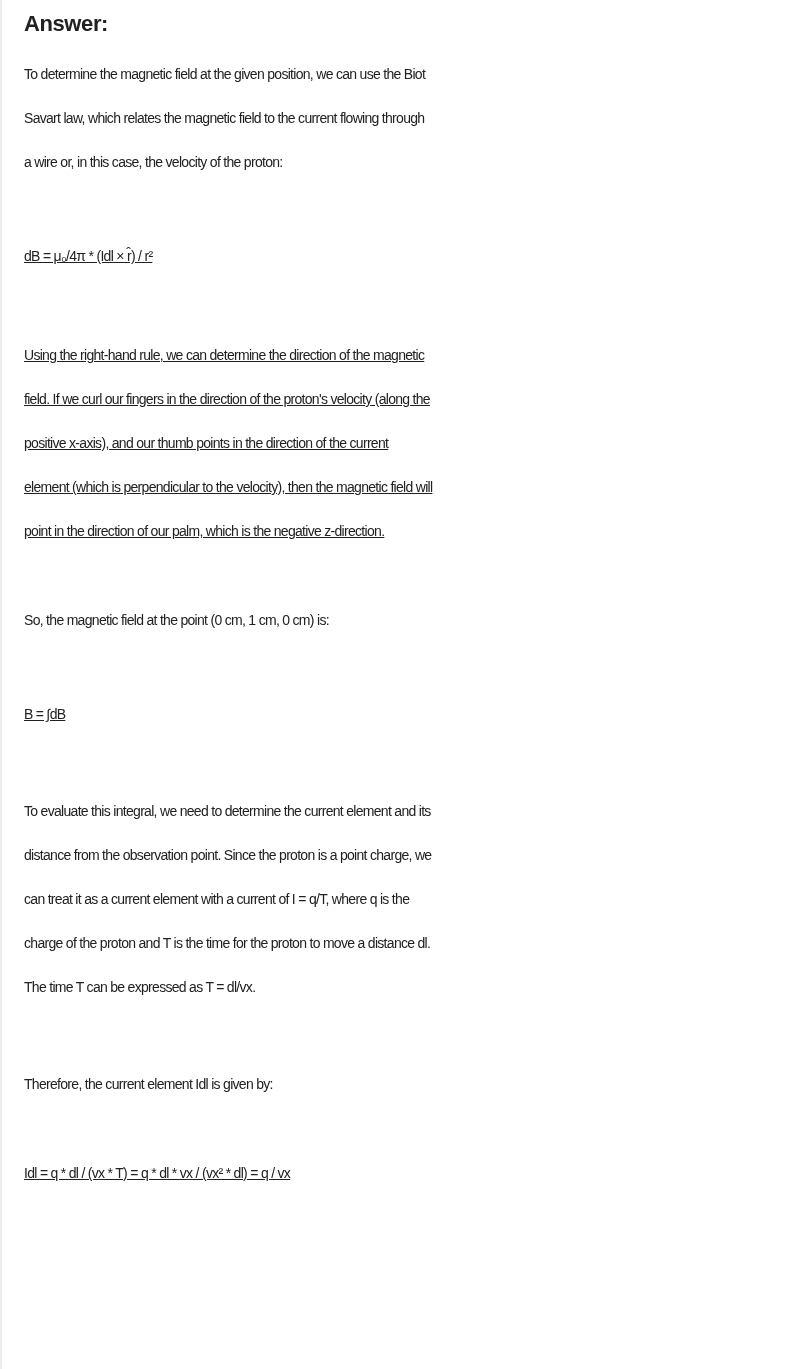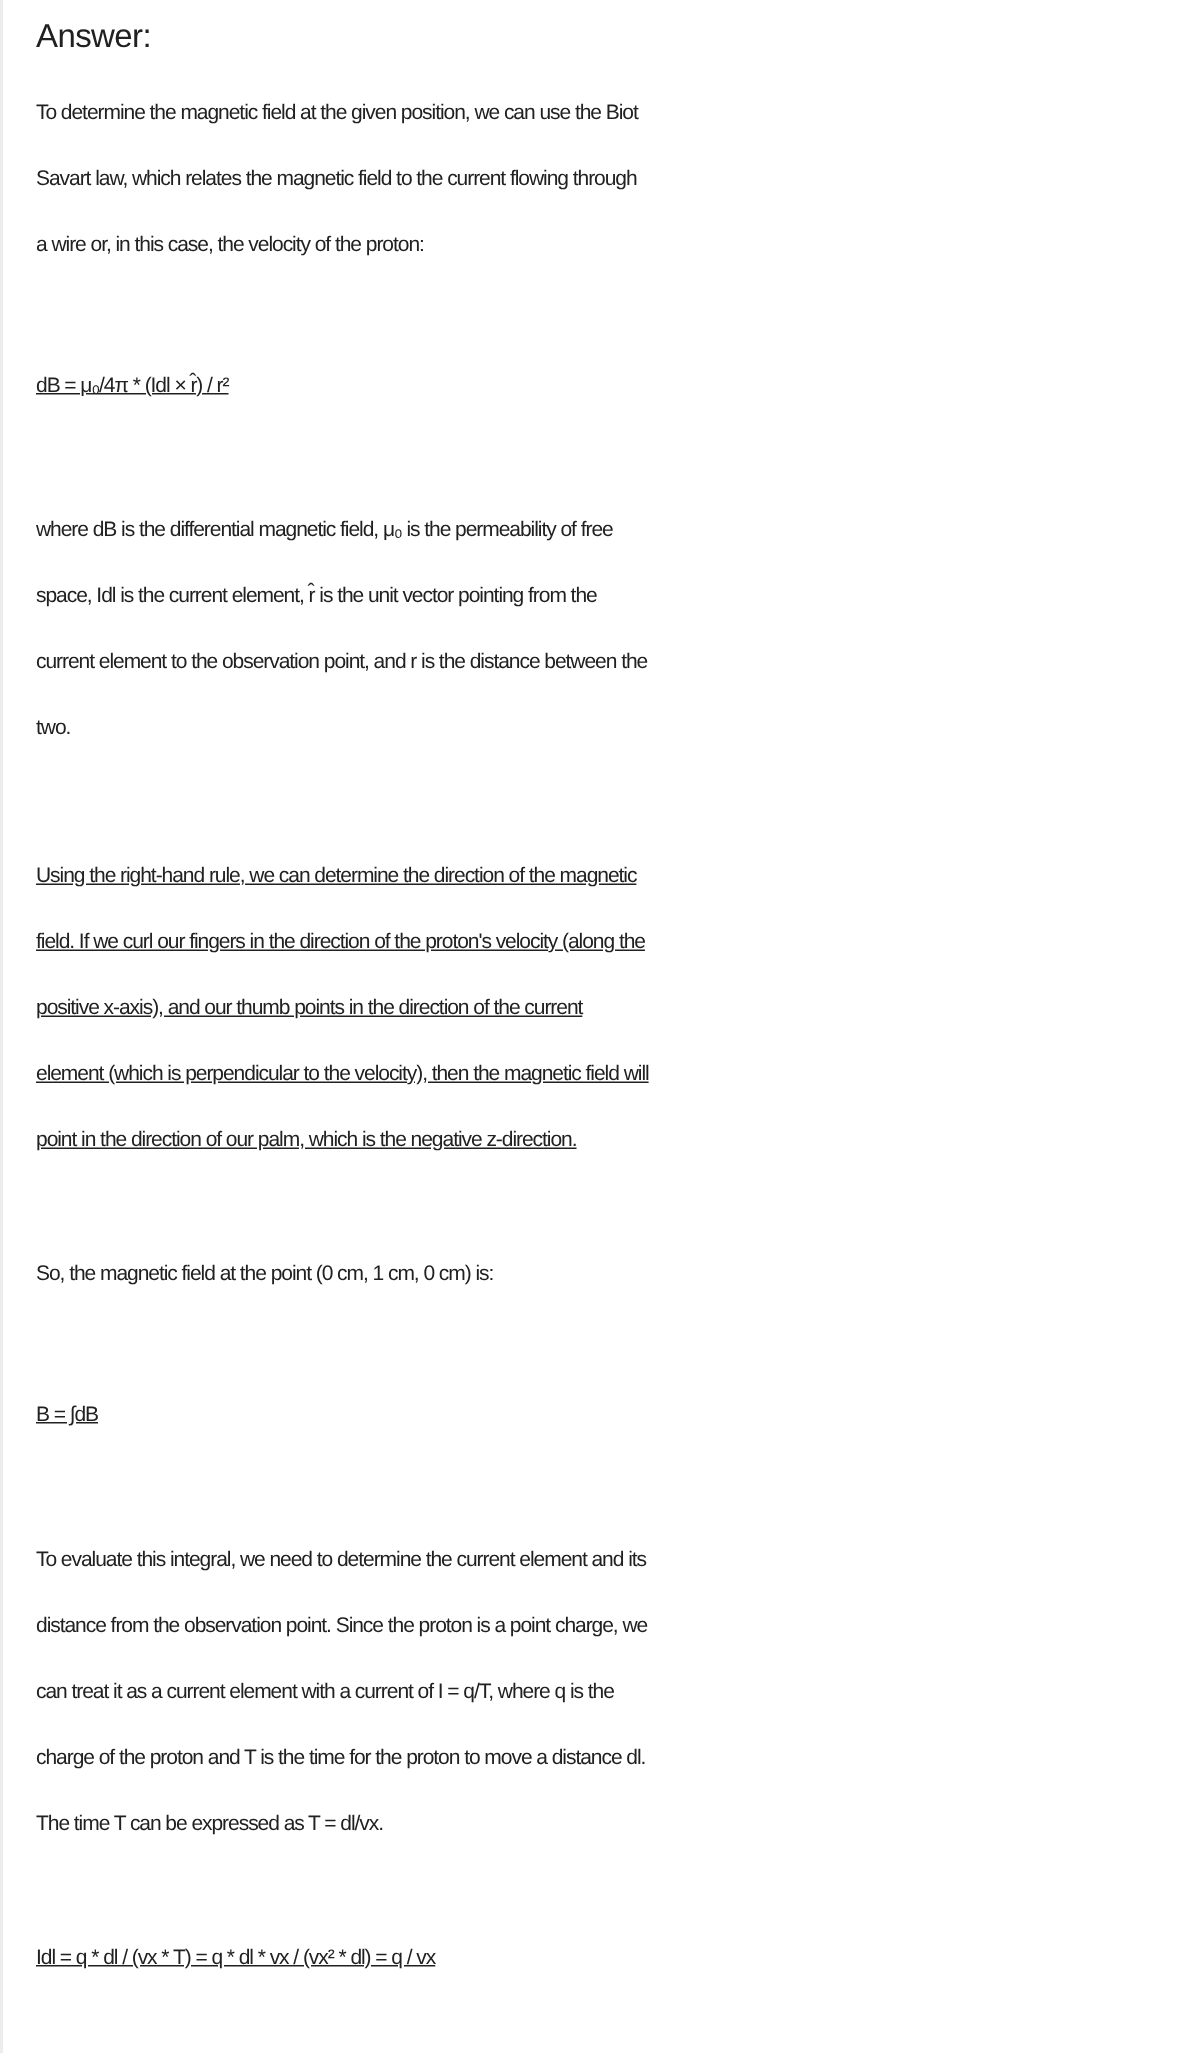--- a/index.html
+++ b/index.html
@@ -24,7 +24,7 @@
   .heading {
     margin: 0;
     font-size: 22px;
-    font-weight: normal;
+    font-weight: bold;
     line-height: 32px;
     letter-spacing: -0.4px;
   }

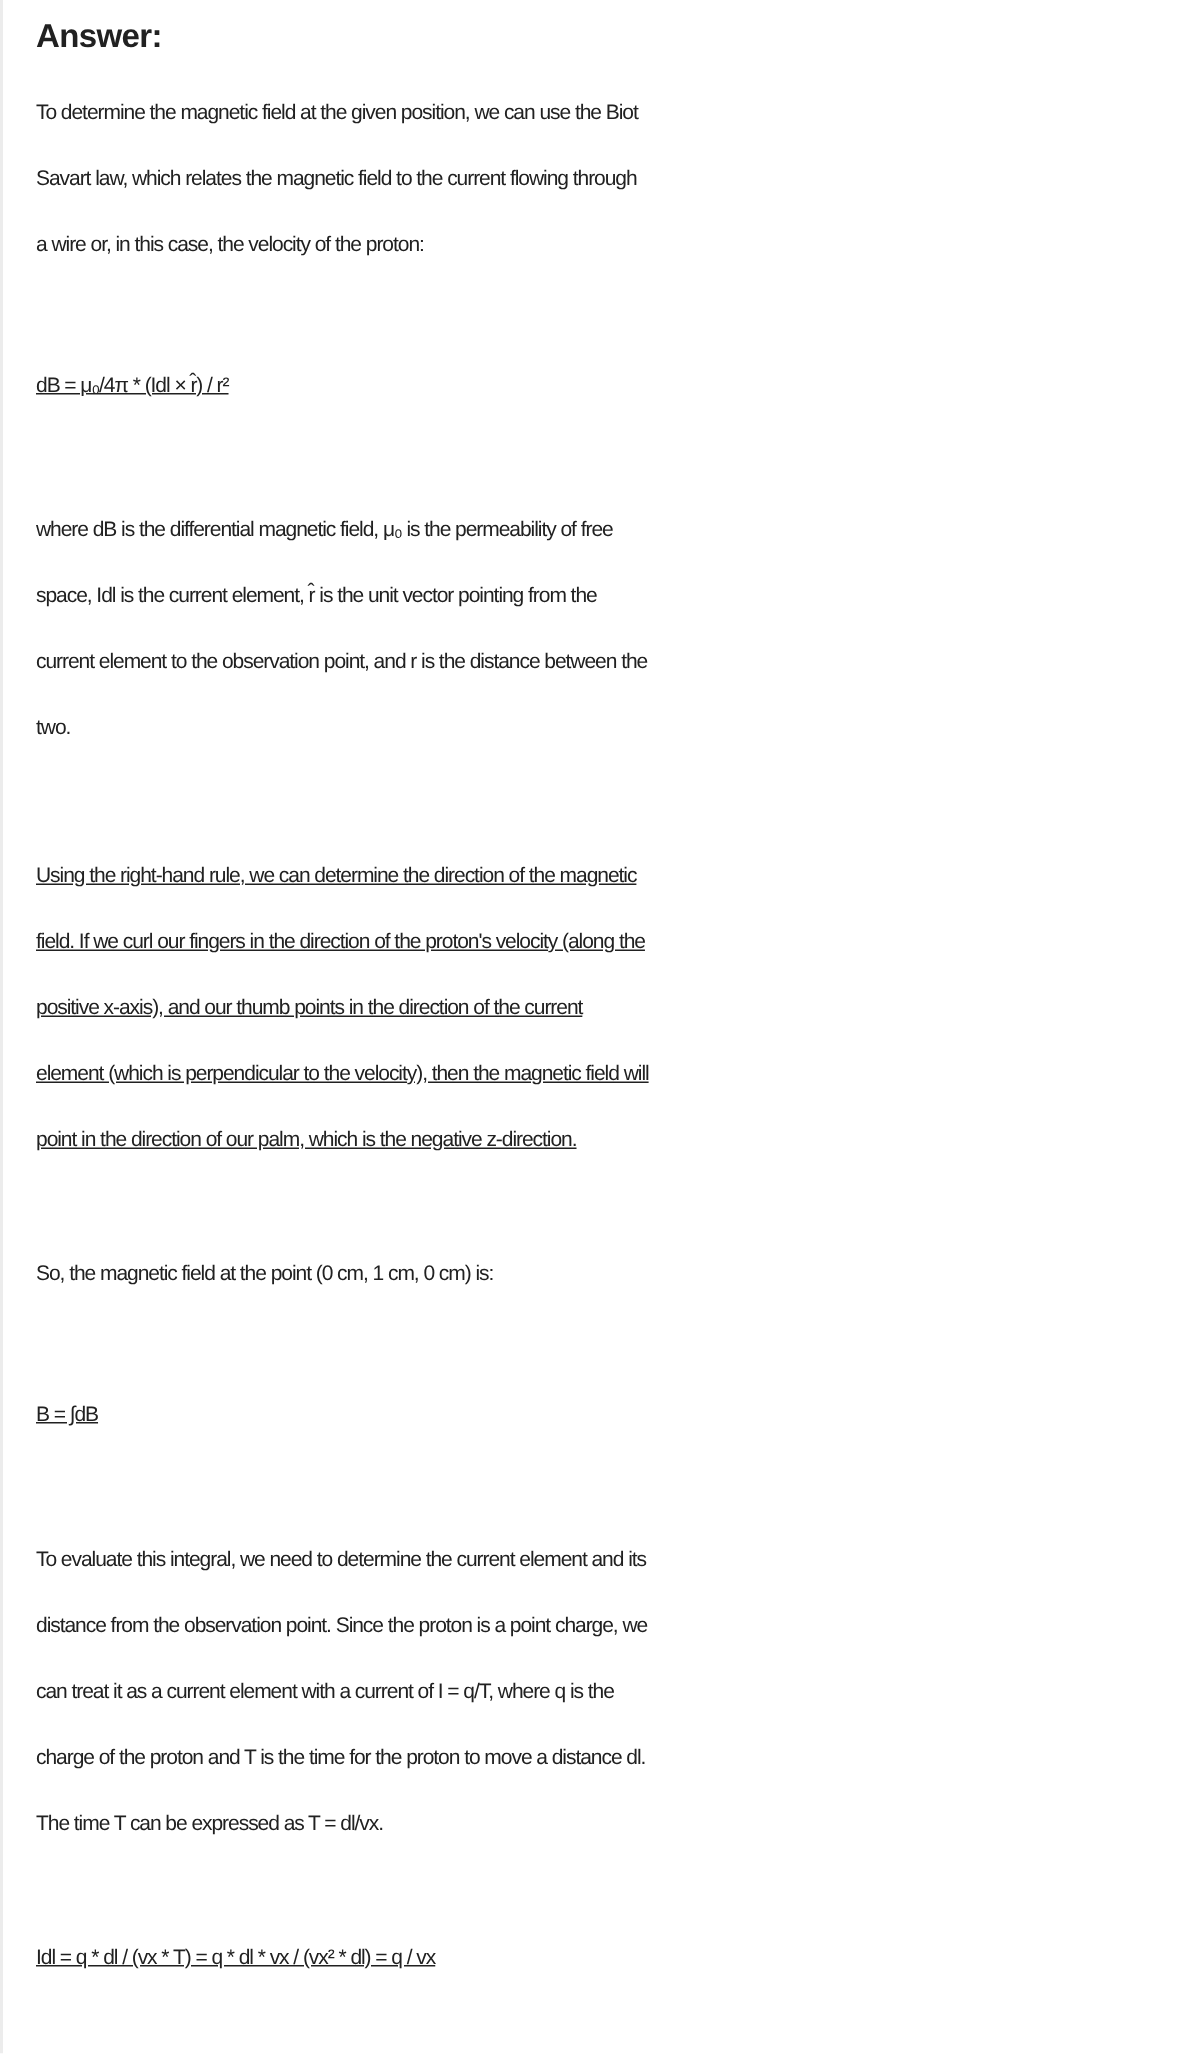--- a/index.html
+++ b/index.html
@@ -58,10 +58,6 @@
 
   <p class="para formula mt50">dB = μ₀/4π * (Idl × r̂) / r²</p>
 
-  <p class="para mt52">where dB is the differential magnetic field, μ₀ is the permeability of free
-space, Idl is the current element, r̂ is the unit vector pointing from the
-current element to the observation point, and r is the distance between the
-two.</p>
 
 
   <p class="para mt55">Using the right-hand rule, we can determine the direction of the magnetic

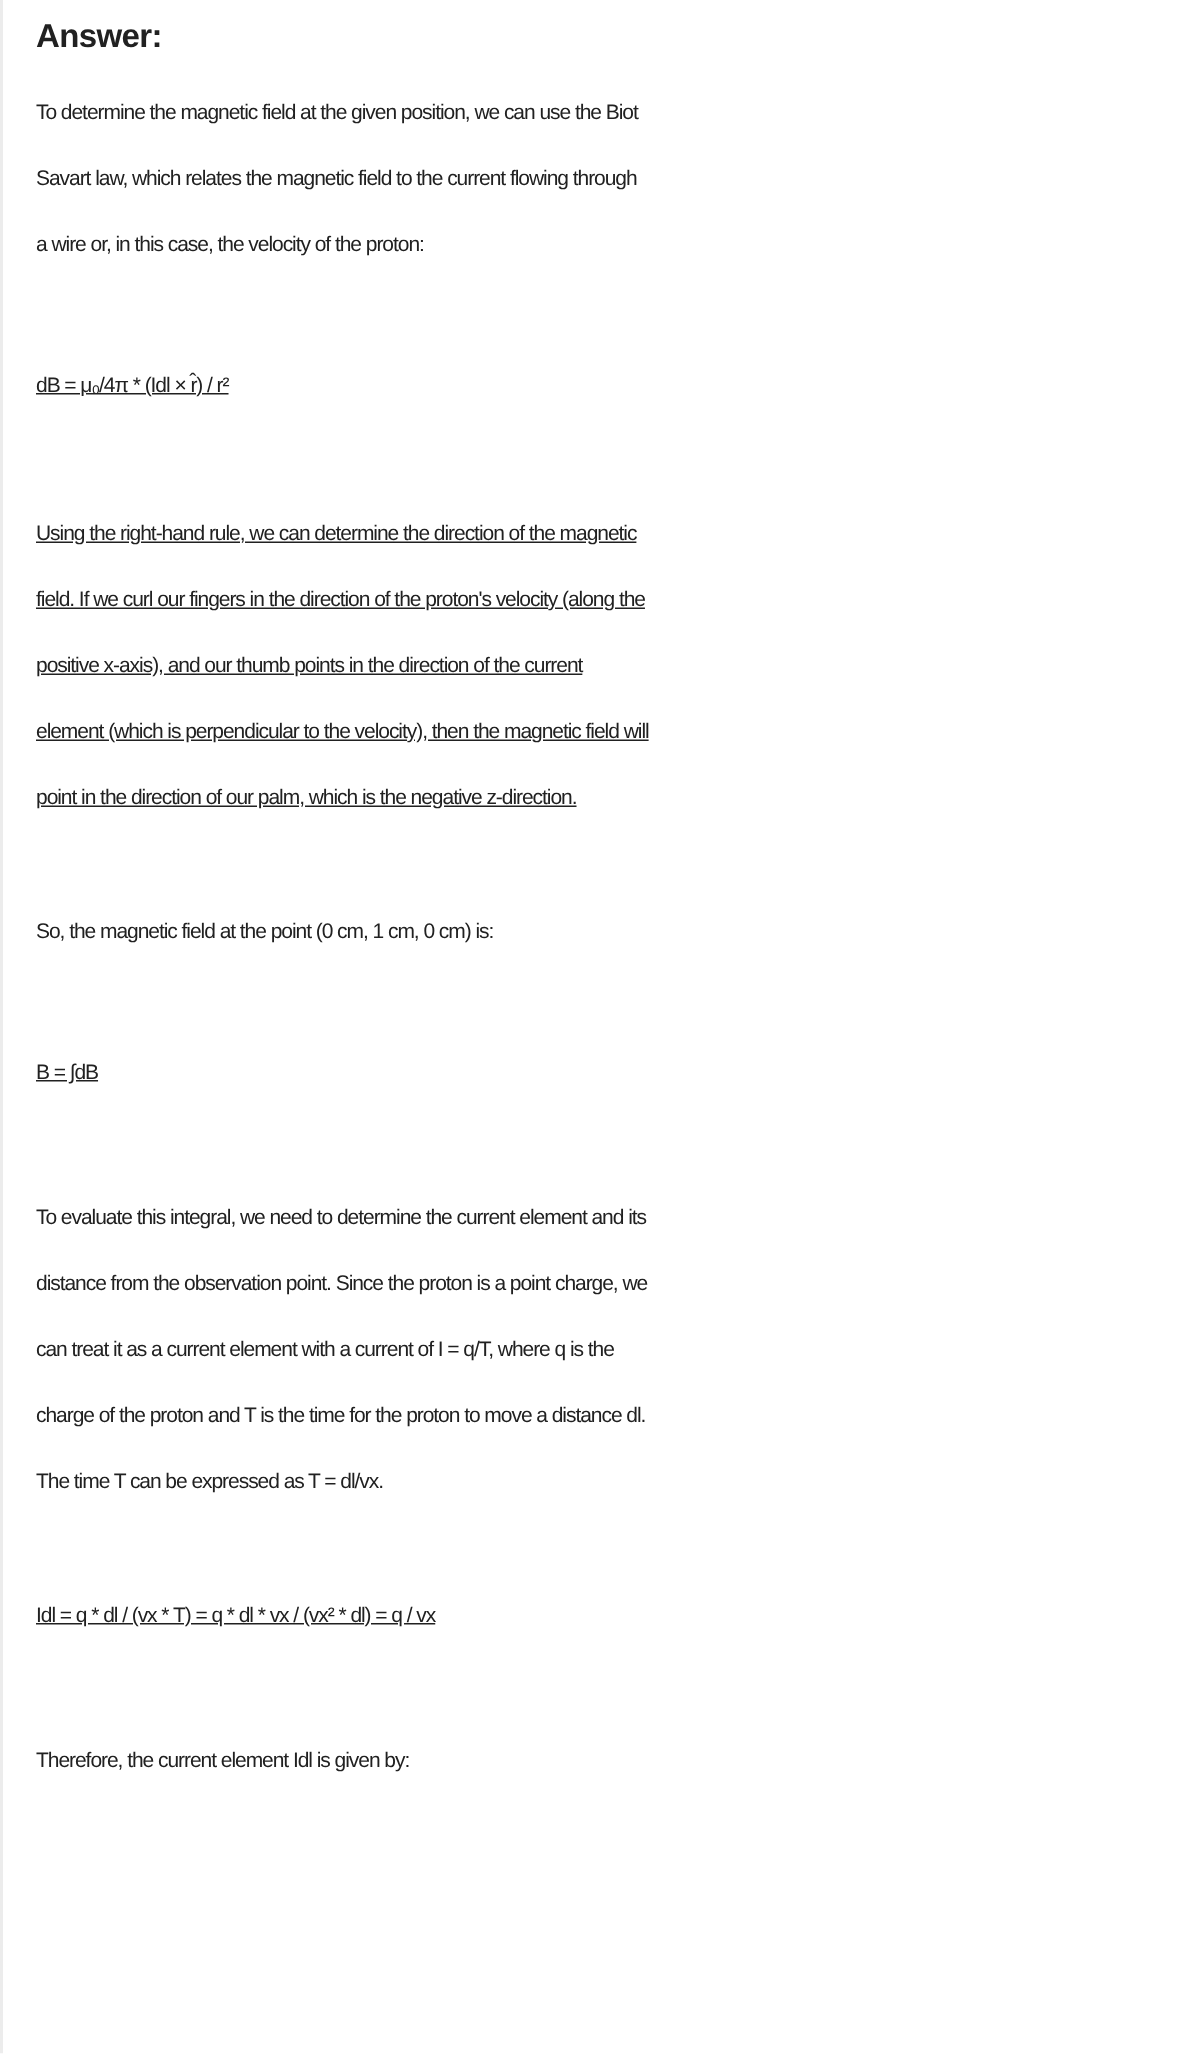--- a/index.html
+++ b/index.html
@@ -76,9 +76,9 @@
 charge of the proton and T is the time for the proton to move a distance dl.
 The time T can be expressed as T = dl/vx.</p>
 
+  <p class="para mt53">Therefore, the current element Idl is given by:</p>
+
   <p class="para formula mt45">Idl = q * dl / (vx * T) = q * dl * vx / (vx² * dl) = q / vx</p>
-
-  <p class="para mt53">Therefore, the current element Idl is given by:</p>
 </div>
 
 </body></html>

